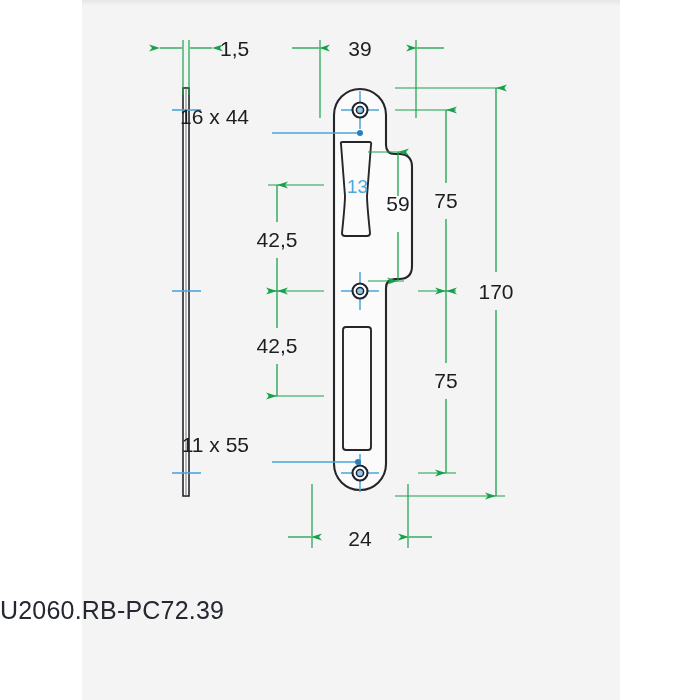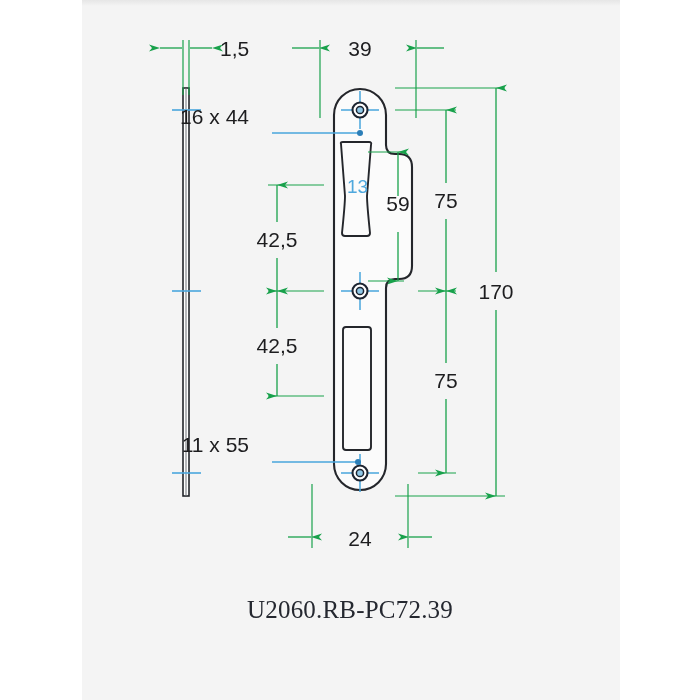--- a/index.html
+++ b/index.html
@@ -42,9 +42,9 @@
   .caption {
     position: absolute;
     width: 700px;
-    text-align: center;
+    text-align: left;
     color: #252830;
-    font-family: Liberation Serif, serif;
+    font-family: Liberation Sans, sans-serif;
     font-size: 25px;
     letter-spacing: 0.2px;
     white-space: nowrap;

